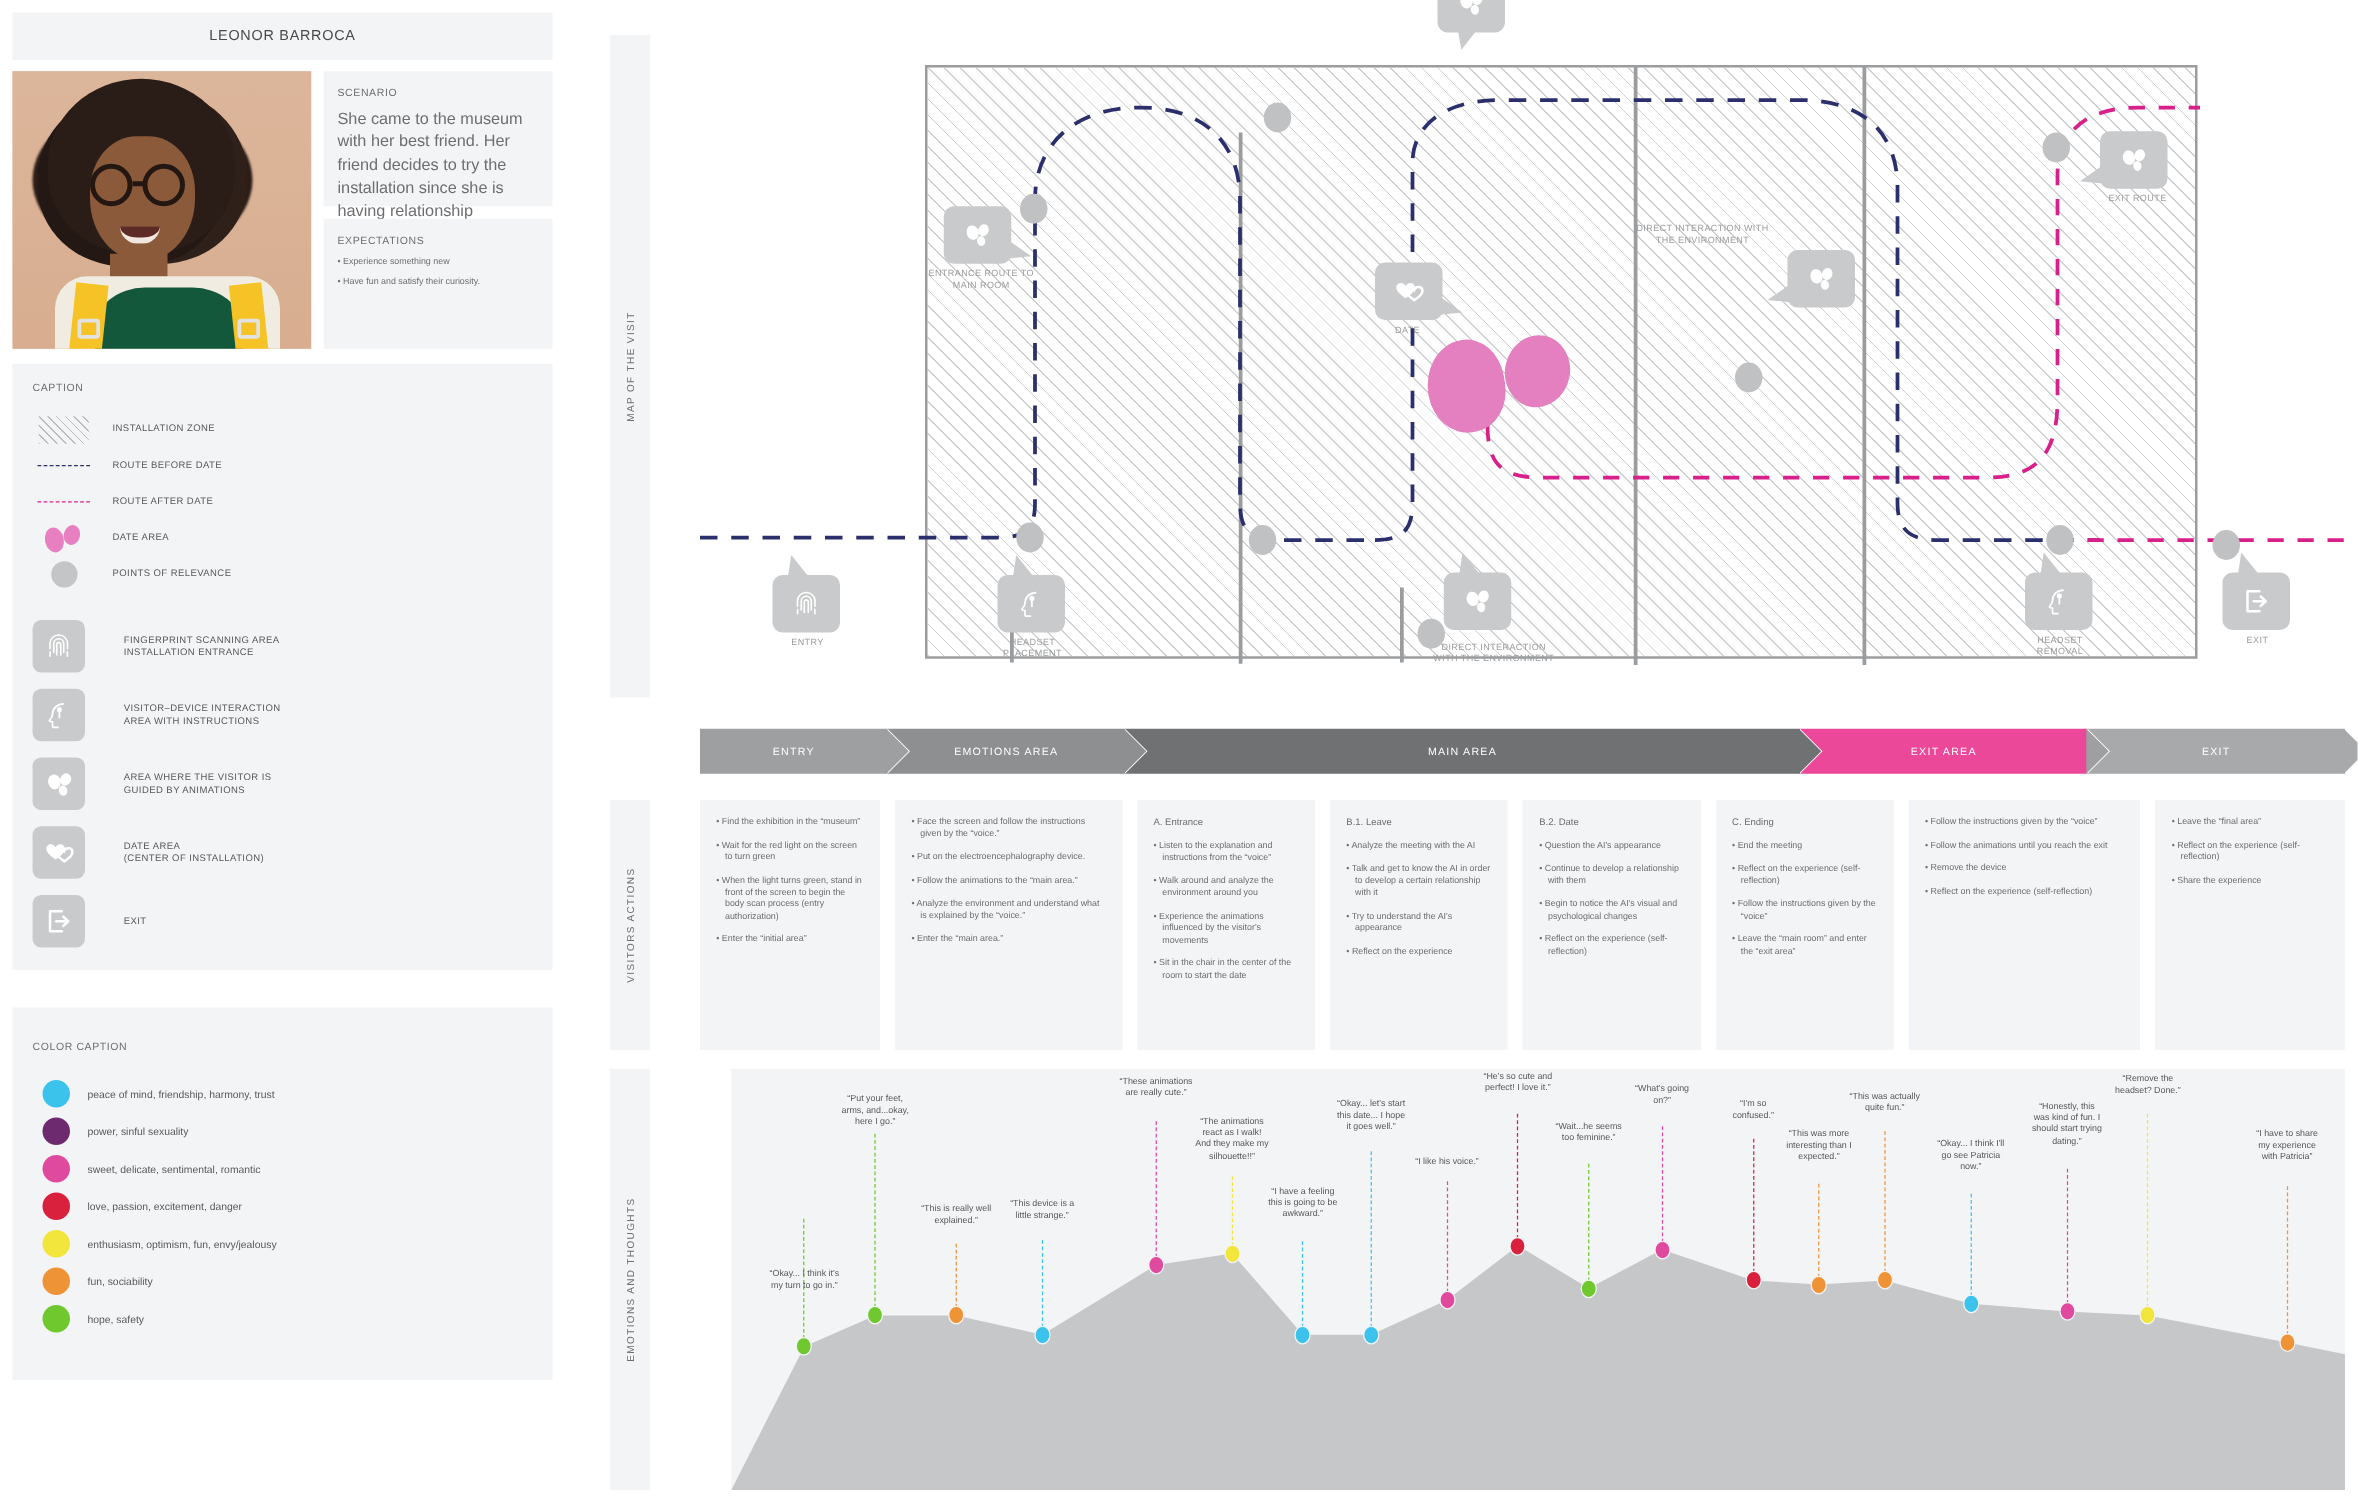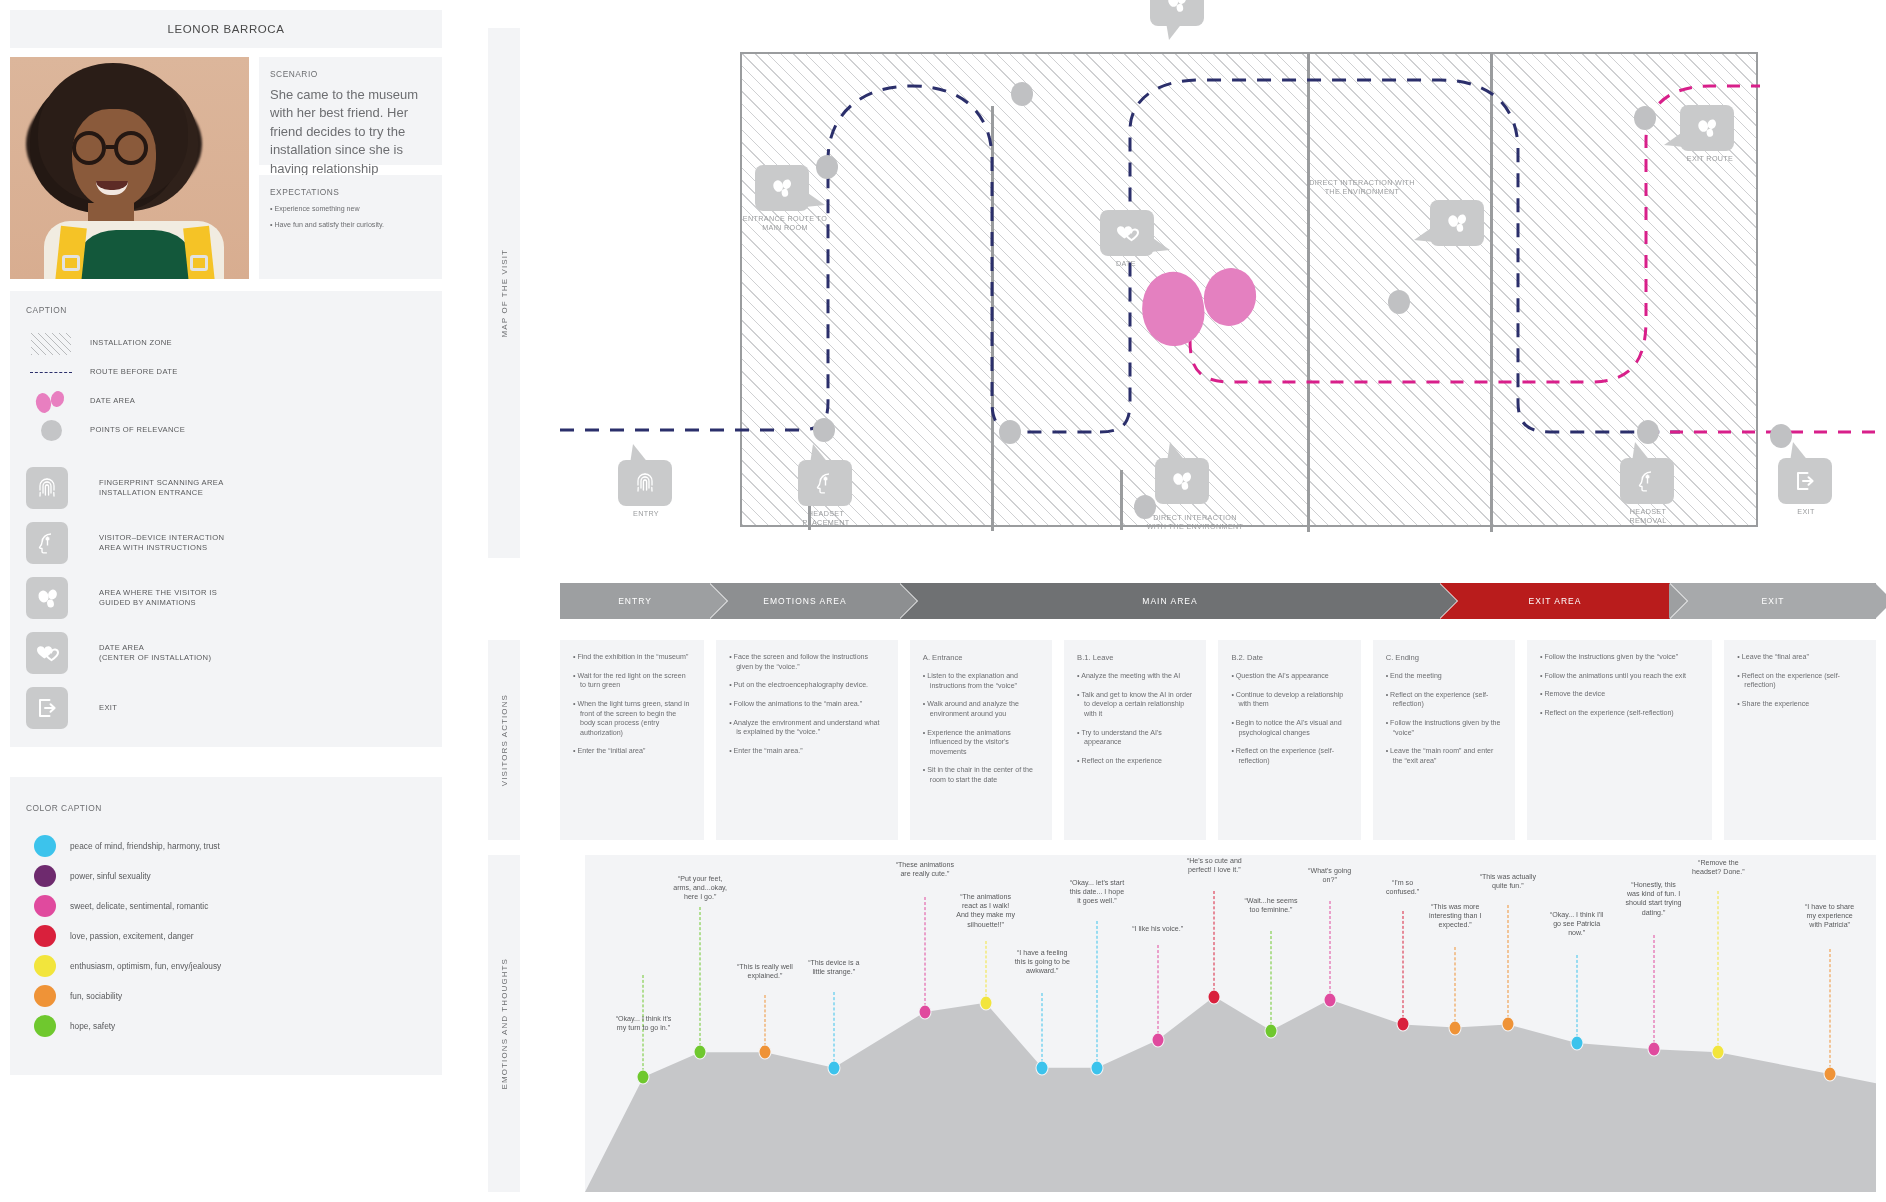--- a/index.html
+++ b/index.html
@@ -187,6 +187,12 @@
           <div class="dashline"></div>
         </div>
       <div class="cap-label">ROUTE BEFORE DATE</div>
+    </div>
+    <div class="cap-row">
+      <div class="cap-swatch">
+          <div class="dashline pink"></div>
+        </div>
+      <div class="cap-label">ROUTE AFTER DATE</div>
     </div>
     <div class="cap-row">
       <div class="cap-swatch">

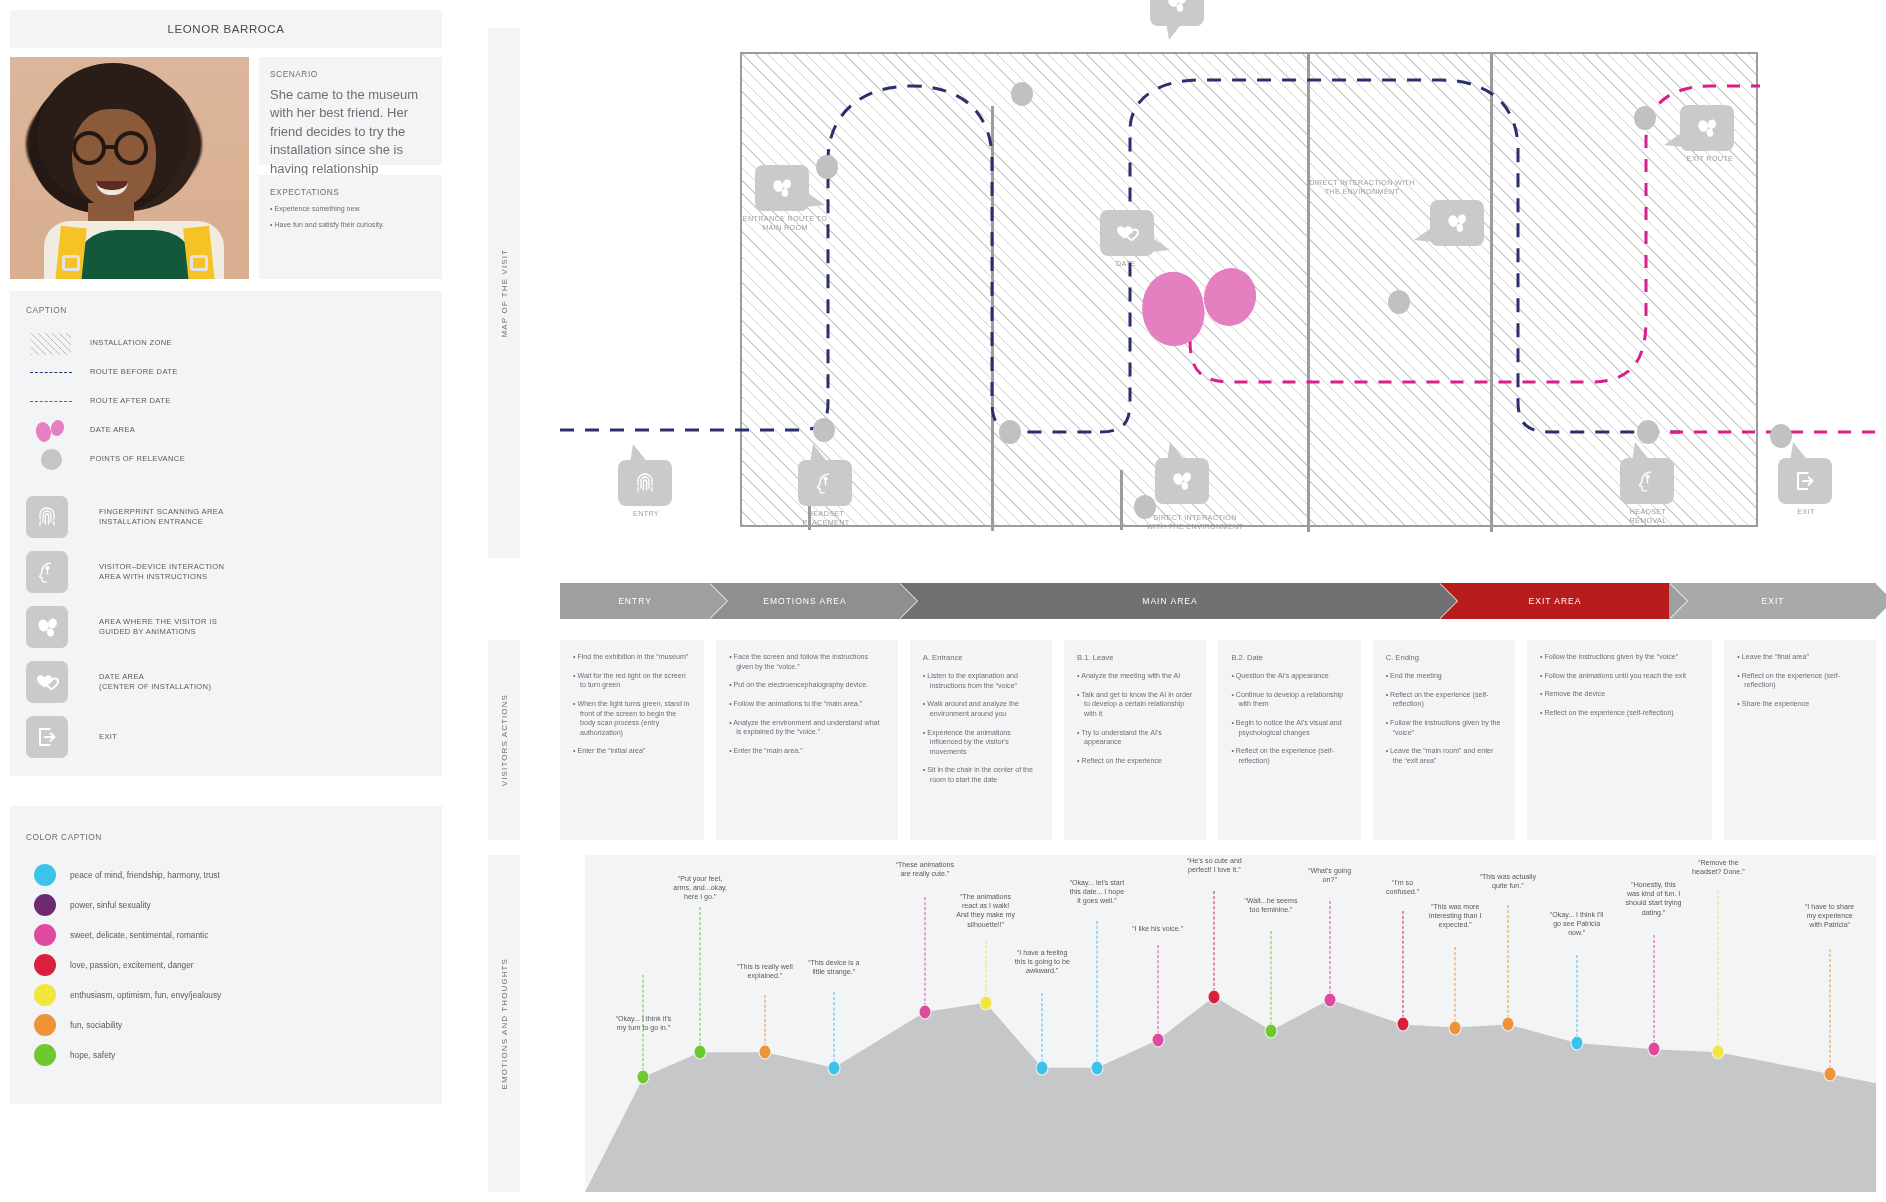--- a/index.html
+++ b/index.html
@@ -497,7 +497,7 @@
     <div class="phase" style="--c: #9d9fa1; background: rgb(157, 159, 161); width: 150px;">ENTRY</div>
     <div class="phase" style="--c: #8d8f91; background: rgb(141, 143, 145); width: 190px;">EMOTIONS AREA</div>
     <div class="phase" style="--c: #6f7173; background: rgb(111, 113, 115); width: 540px;">MAIN AREA</div>
-    <div class="phase" style="--c: #9d9fa1; background: #b91c1c; width: 230px;">EXIT AREA</div>
+    <div class="phase" style="--c: #9d9fa1; background: #ec4899; width: 230px;">EXIT AREA</div>
     <div class="phase" style="--c: #a7a9ab; background: rgb(167, 169, 171); width: 206px;">EXIT</div>
   </div>
 

